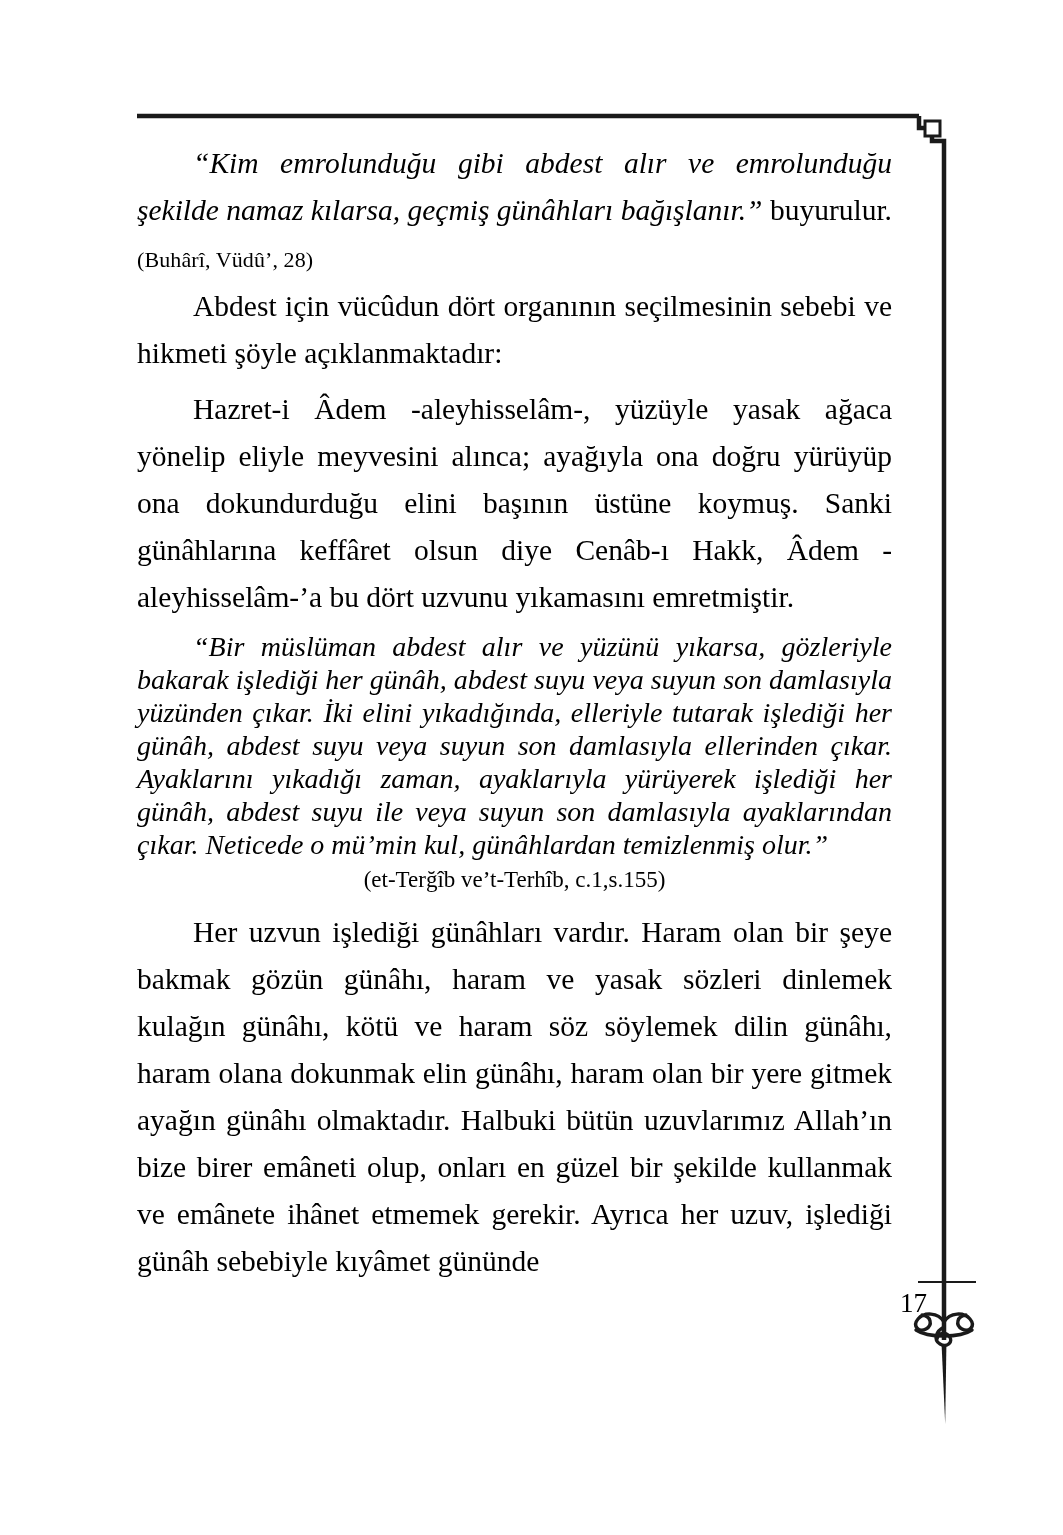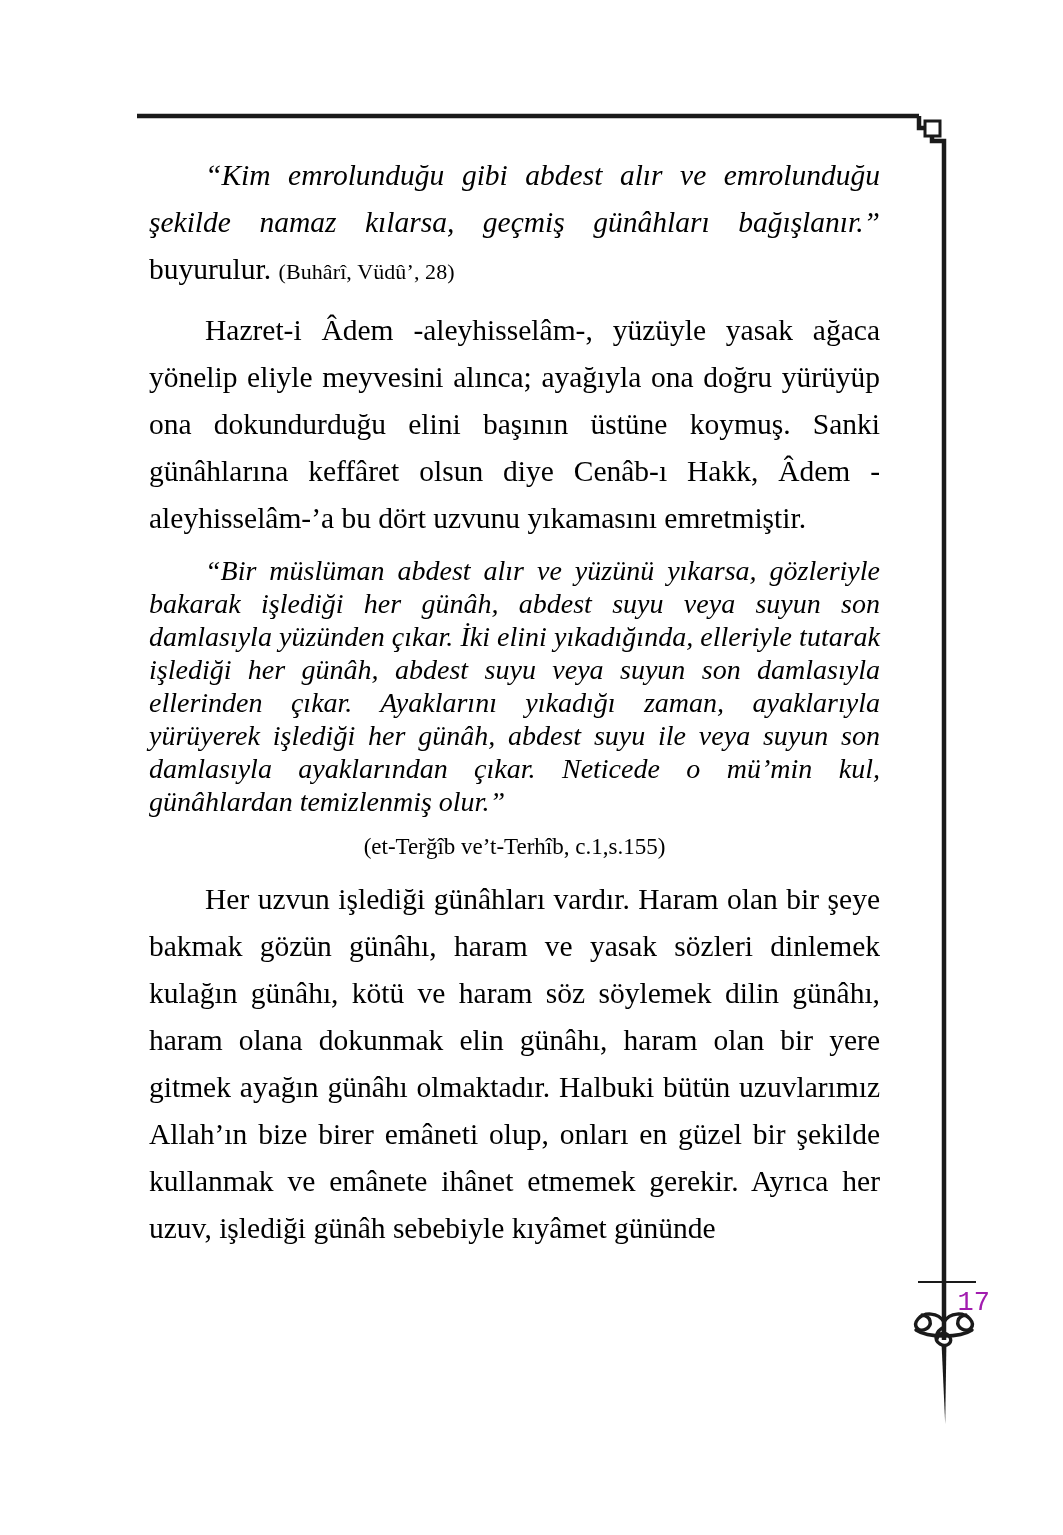--- a/index.html
+++ b/index.html
@@ -34,7 +34,7 @@
   }
 
   p {
-    margin: 12px;
+    margin: 0;
     text-align: justify;
     text-justify: inter-word;
     -webkit-hyphens: none;

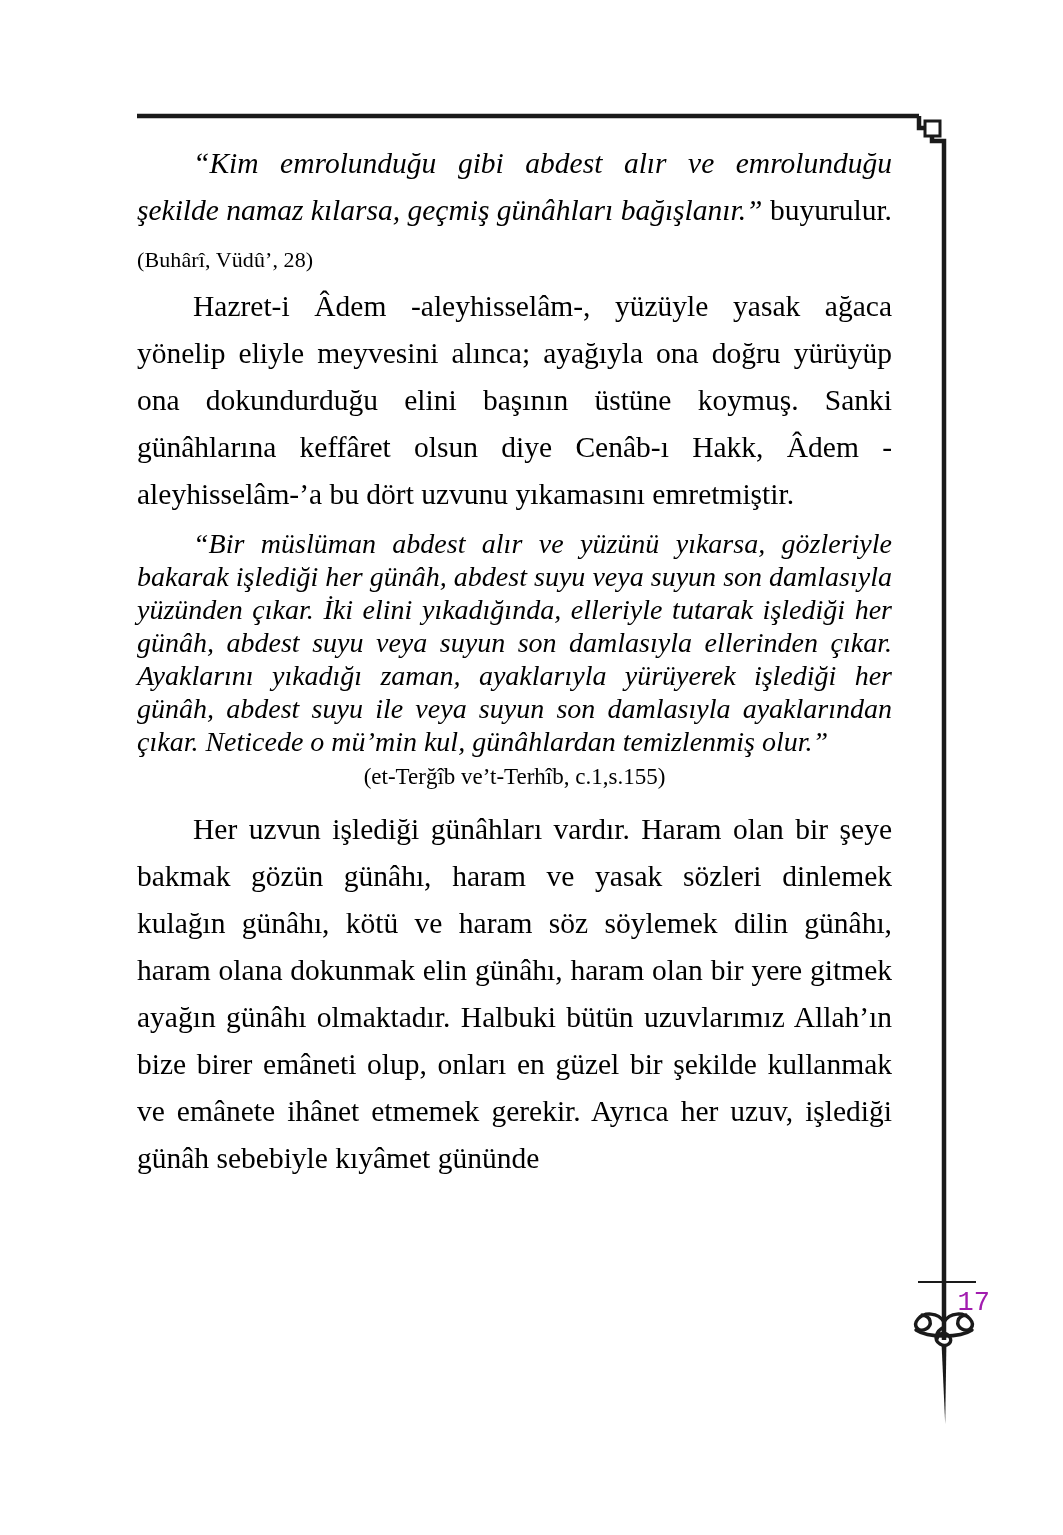--- a/index.html
+++ b/index.html
@@ -136,6 +136,7 @@
 
   <p class="quote"><span>“Kim emrolunduğu gibi abdest alır ve emrolunduğu şekilde namaz kılarsa, geçmiş günâhları bağışlanır.”</span><span class="tail"> buyurulur.</span> <span class="tail src">(Buhârî, Vüdû’, 28)</span></p>
 
+  <p class="para">Abdest için vücûdun dört organının seçilmesinin sebebi ve hikmeti şöyle açıklanmaktadır:</p>
 
   <p class="para">Hazret-i Âdem -aleyhisselâm-, yüzüyle yasak ağaca yönelip eliyle meyvesini alınca; ayağıyla ona doğru yürüyüp ona dokundurduğu elini başının üstüne koymuş. Sanki günâhlarına keffâret olsun diye Cenâb-ı Hakk, Âdem -aleyhisselâm-’a bu dört uzvunu yıkamasını emretmiştir.</p>
 

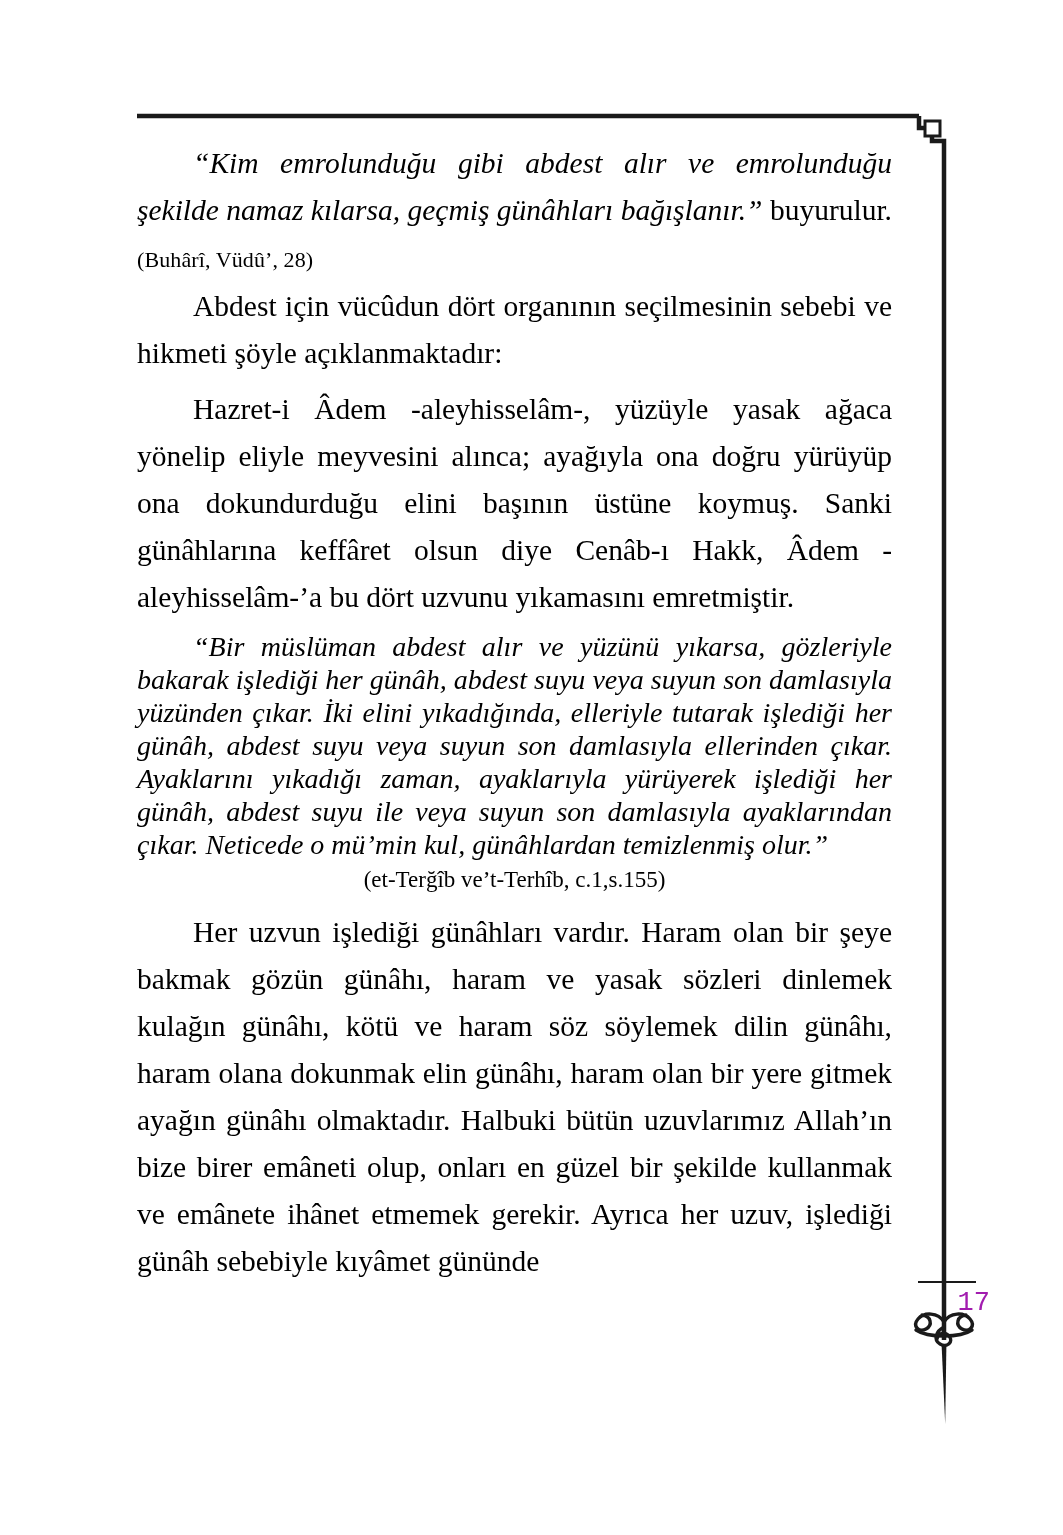--- a/index.html
+++ b/index.html
@@ -93,11 +93,11 @@
     left: 900px;
     top: 1287px;
     width: 90px;
-    text-align: right;
+    text-align: left;
     font-size: 27px;
     line-height: 32px;
-    font-family: Liberation Mono, monospace;
-    color: #a21caf;
+    font-family: Liberation Serif, serif;
+    color: #000000;
   }
 </style>
 </head>

